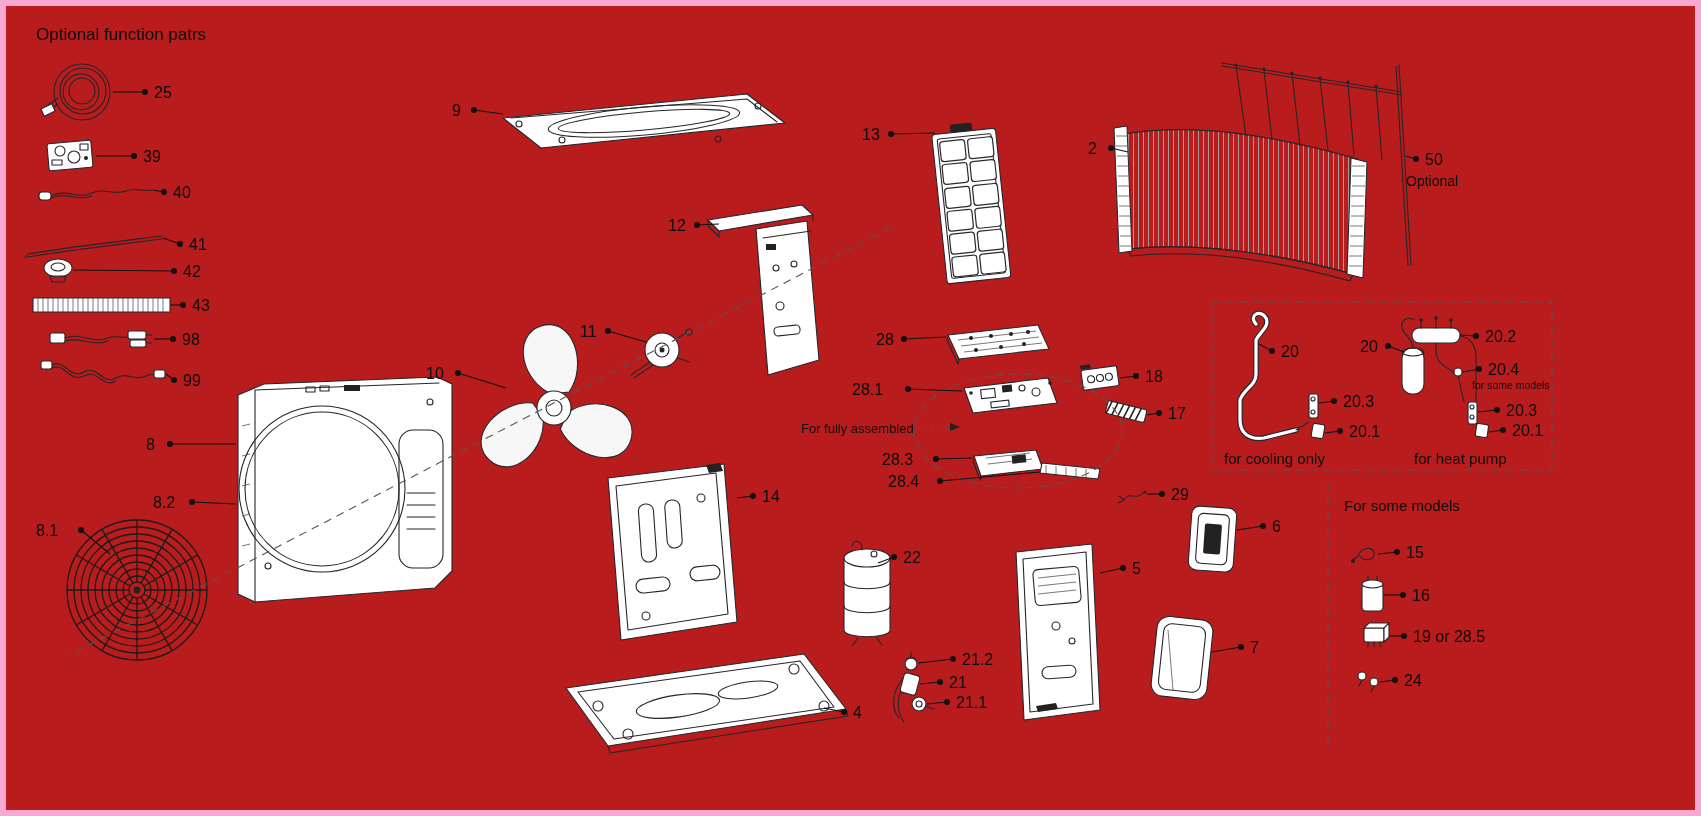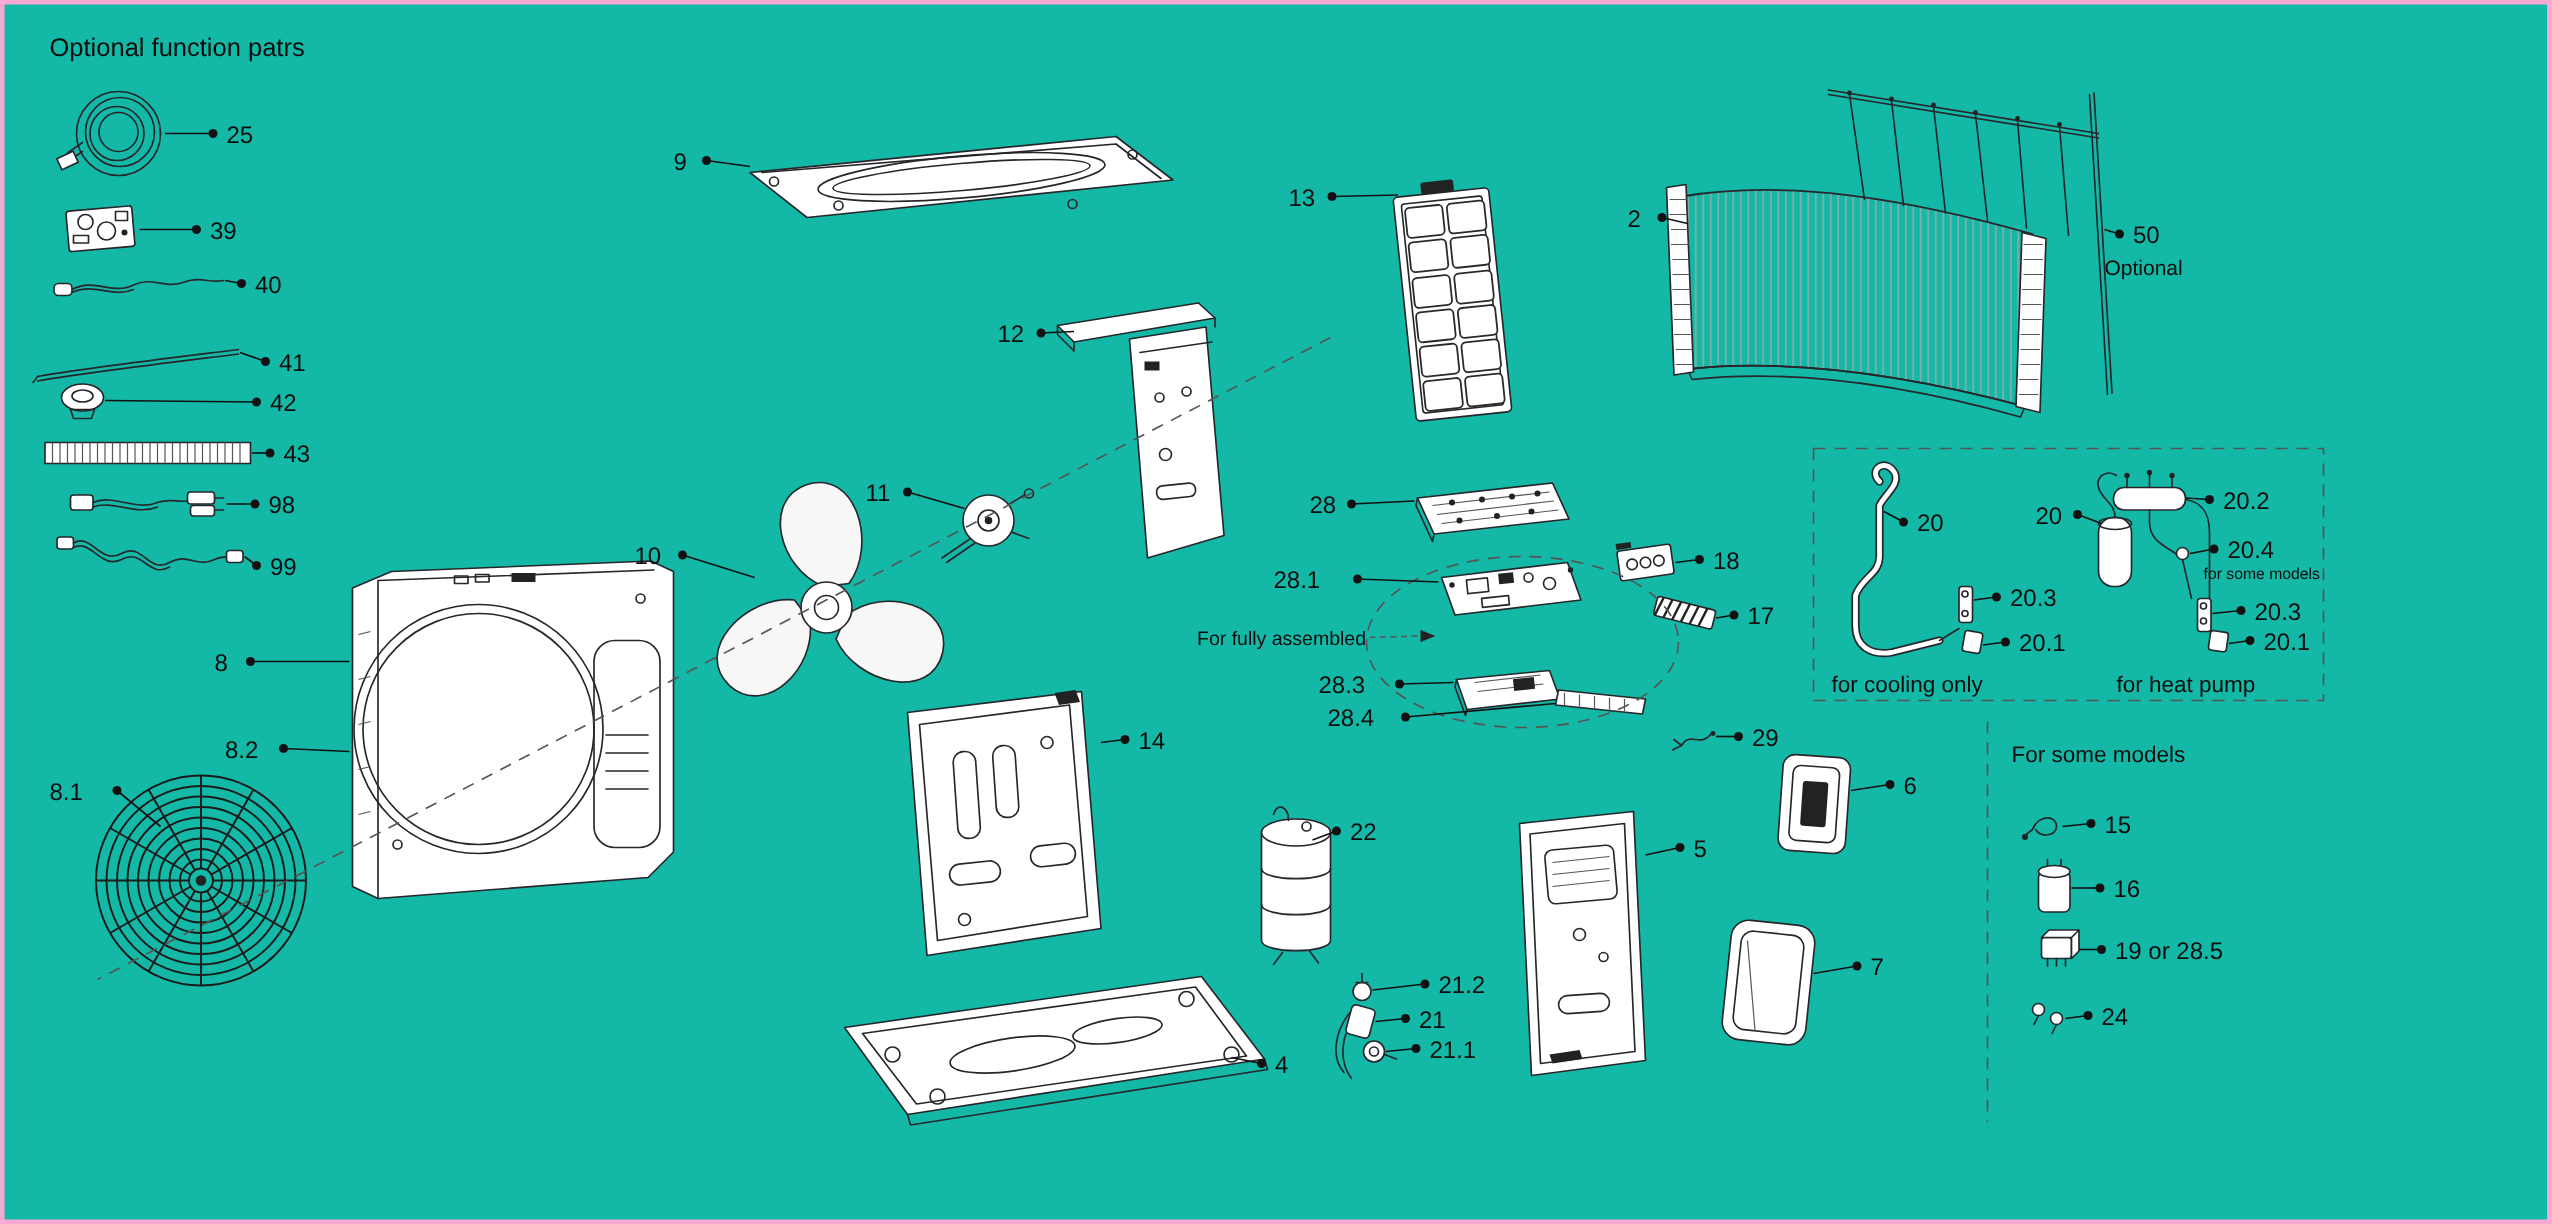--- a/index.html
+++ b/index.html
@@ -3,7 +3,7 @@
 <meta charset="utf-8">
 <style>
   html,body{margin:0;padding:0;background:#fff;}
-  #stage{position:relative;width:1701px;height:816px;background:#14b8a6;border:3px solid #f9a8d4;box-sizing:border-box;overflow:hidden;}
+  #stage{position:relative;width:1701px;height:816px;background:#b91c1c;border:6px solid #f9a8d4;box-sizing:border-box;overflow:hidden;}
   svg{display:block;}
   .ln{fill:none;stroke:#26262b;stroke-width:1.1;stroke-linecap:round;stroke-linejoin:round;}
   .thin{fill:none;stroke:#555;stroke-width:0.8;}

